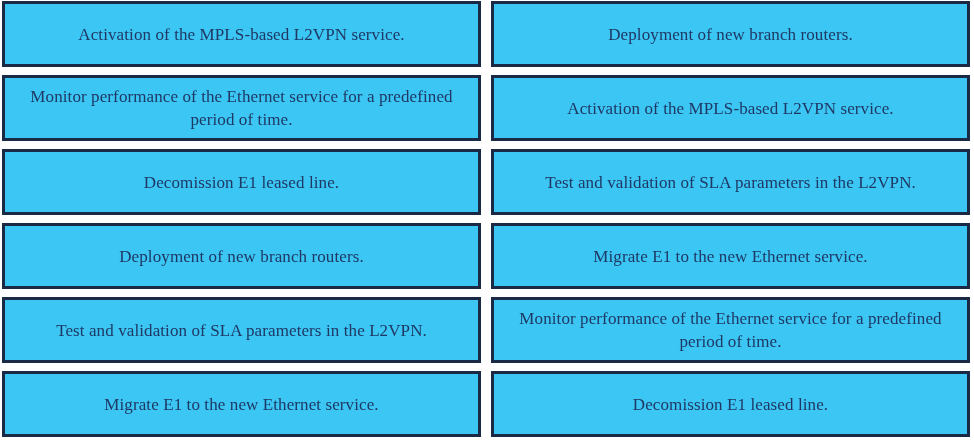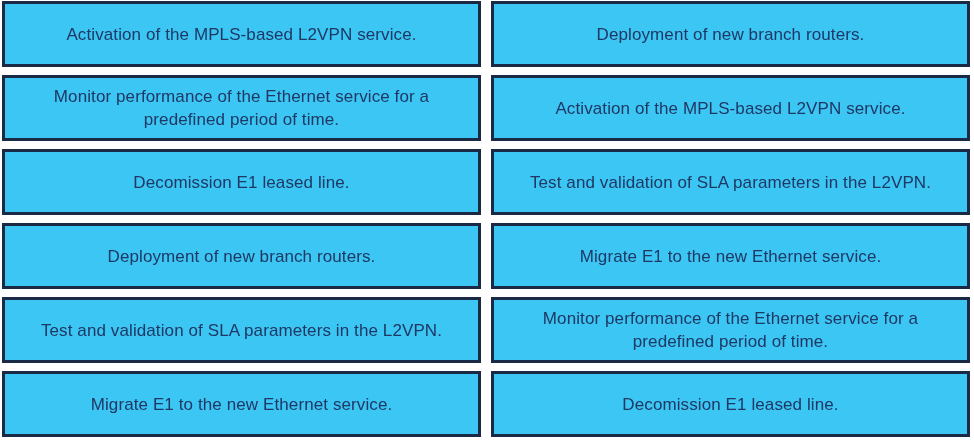--- a/index.html
+++ b/index.html
@@ -46,7 +46,7 @@
     text-align: center;
     padding: 2px 14px;
     color: #1F3864;
-    font-family: Liberation Sans, sans-serif;
+    font-family: Liberation Serif, serif;
     font-size: 17px;
     line-height: 23px;
     font-weight: 400;

